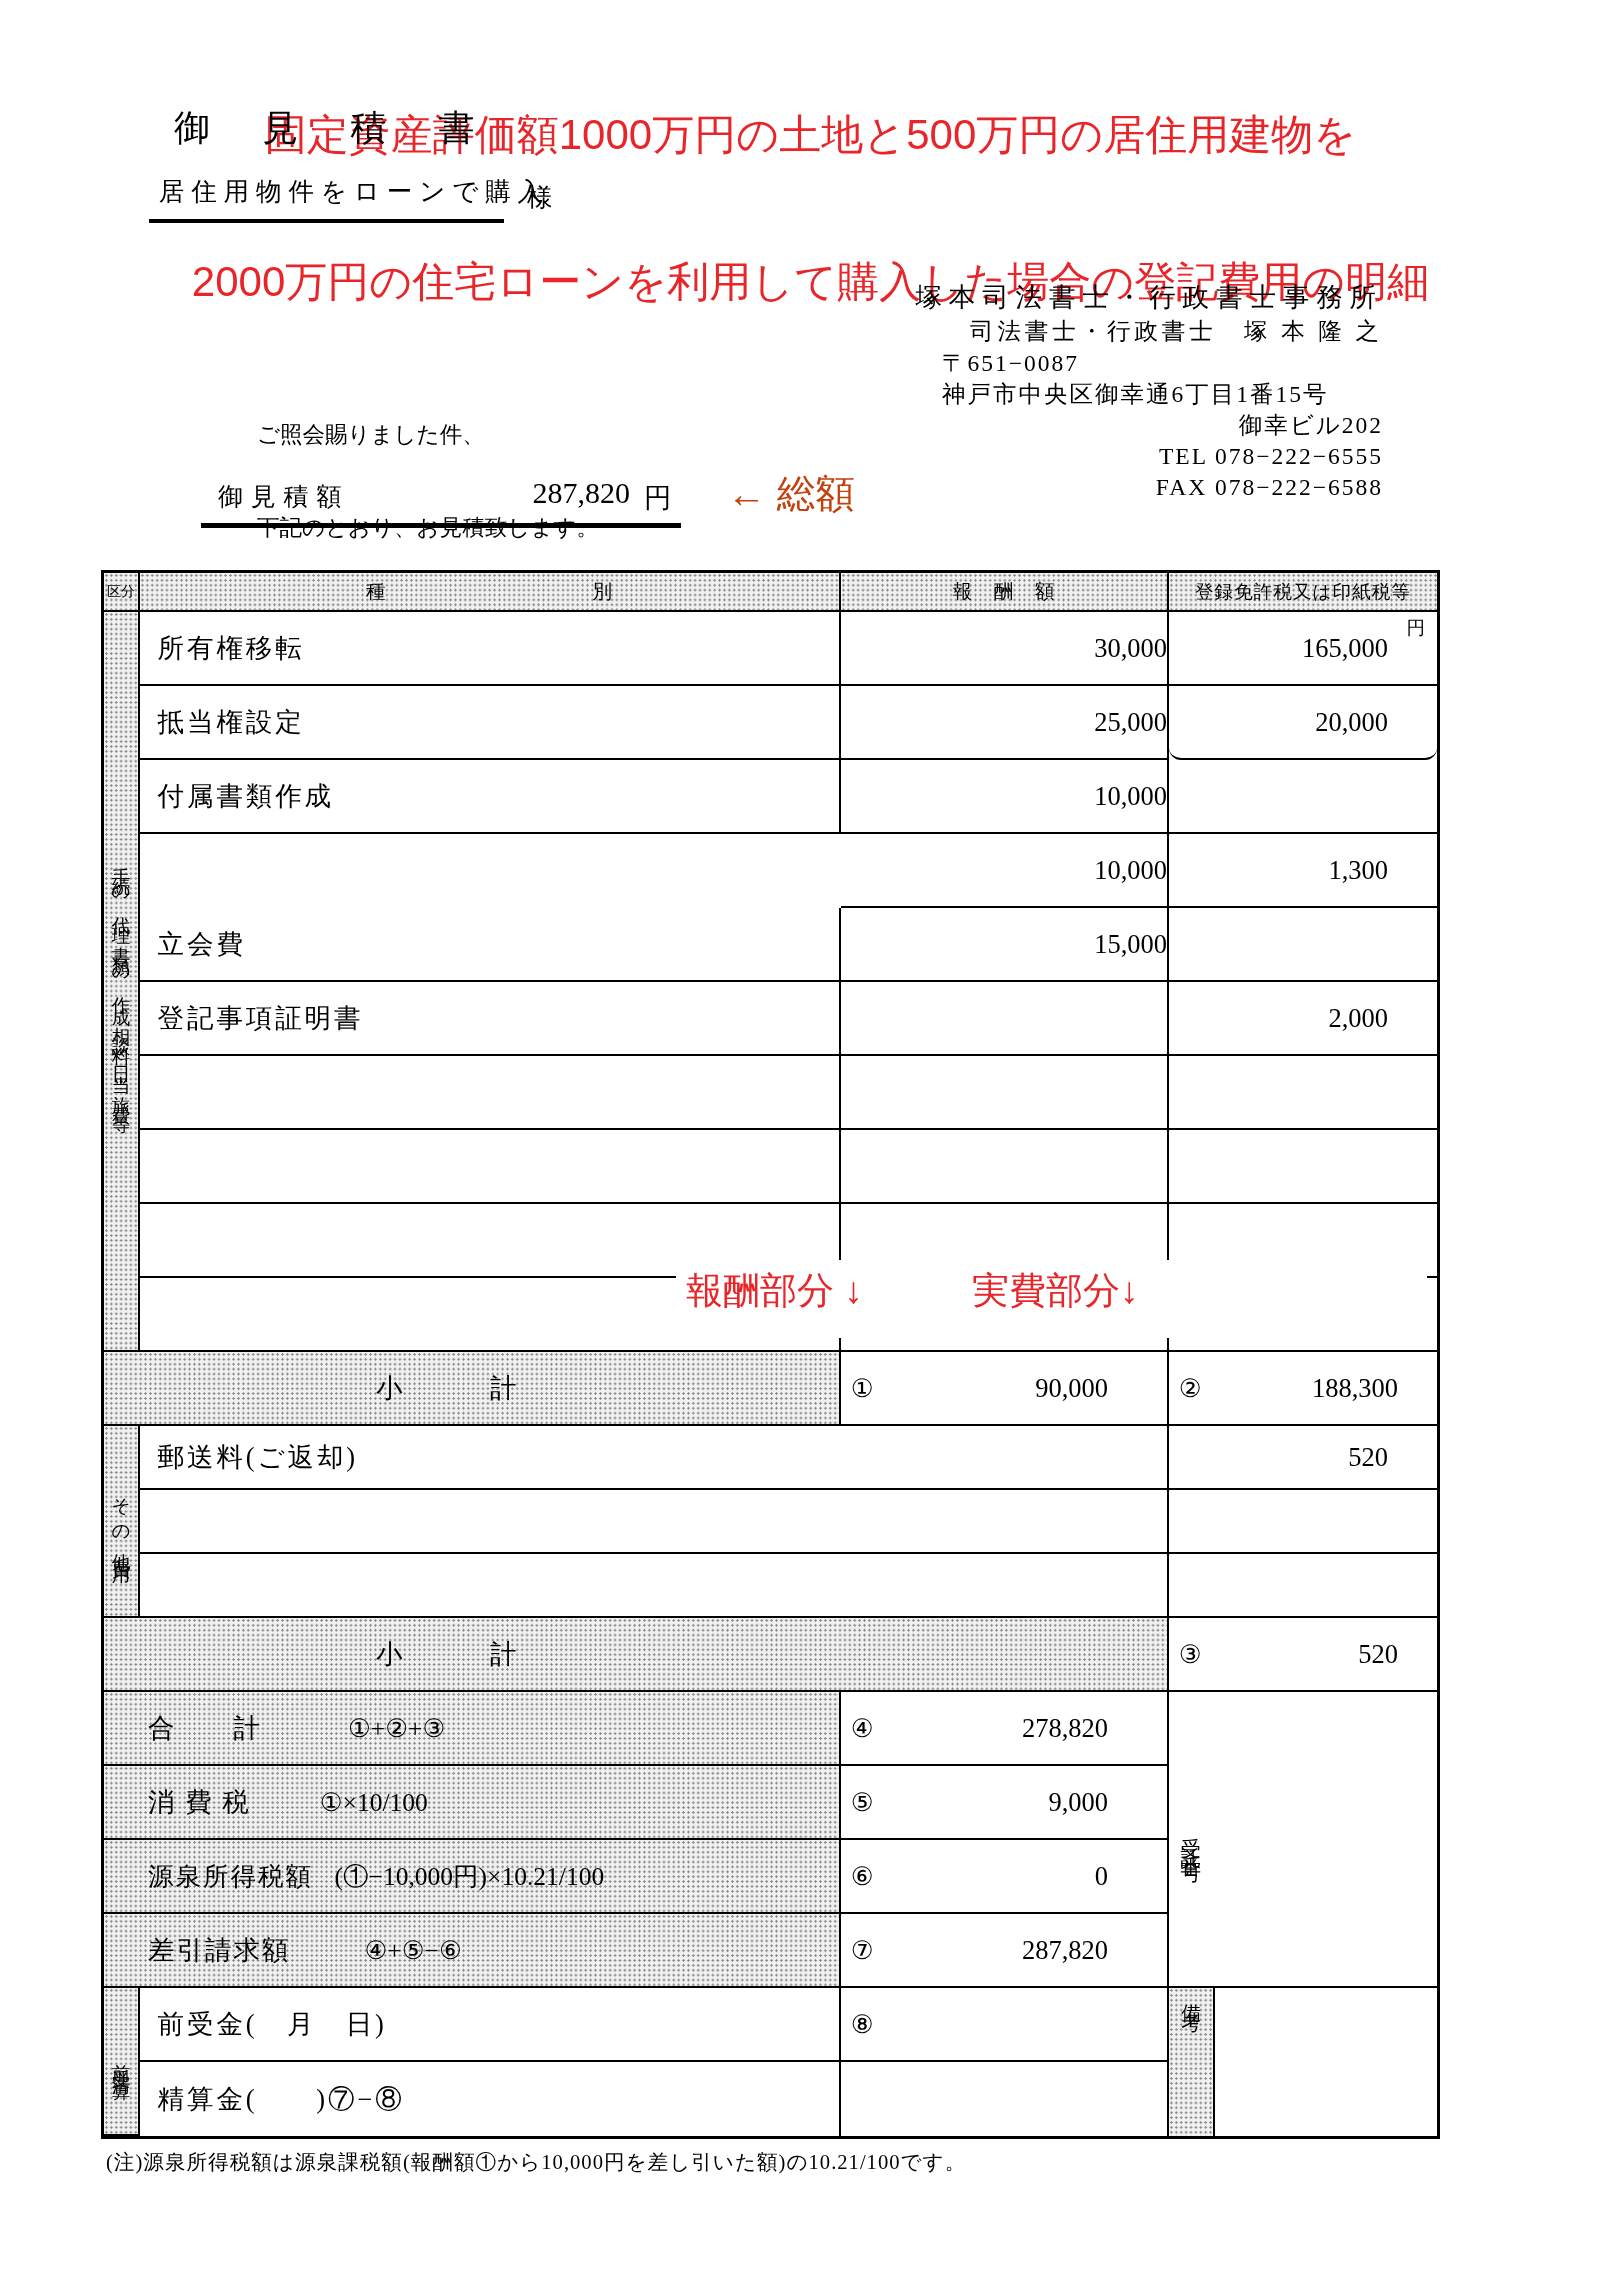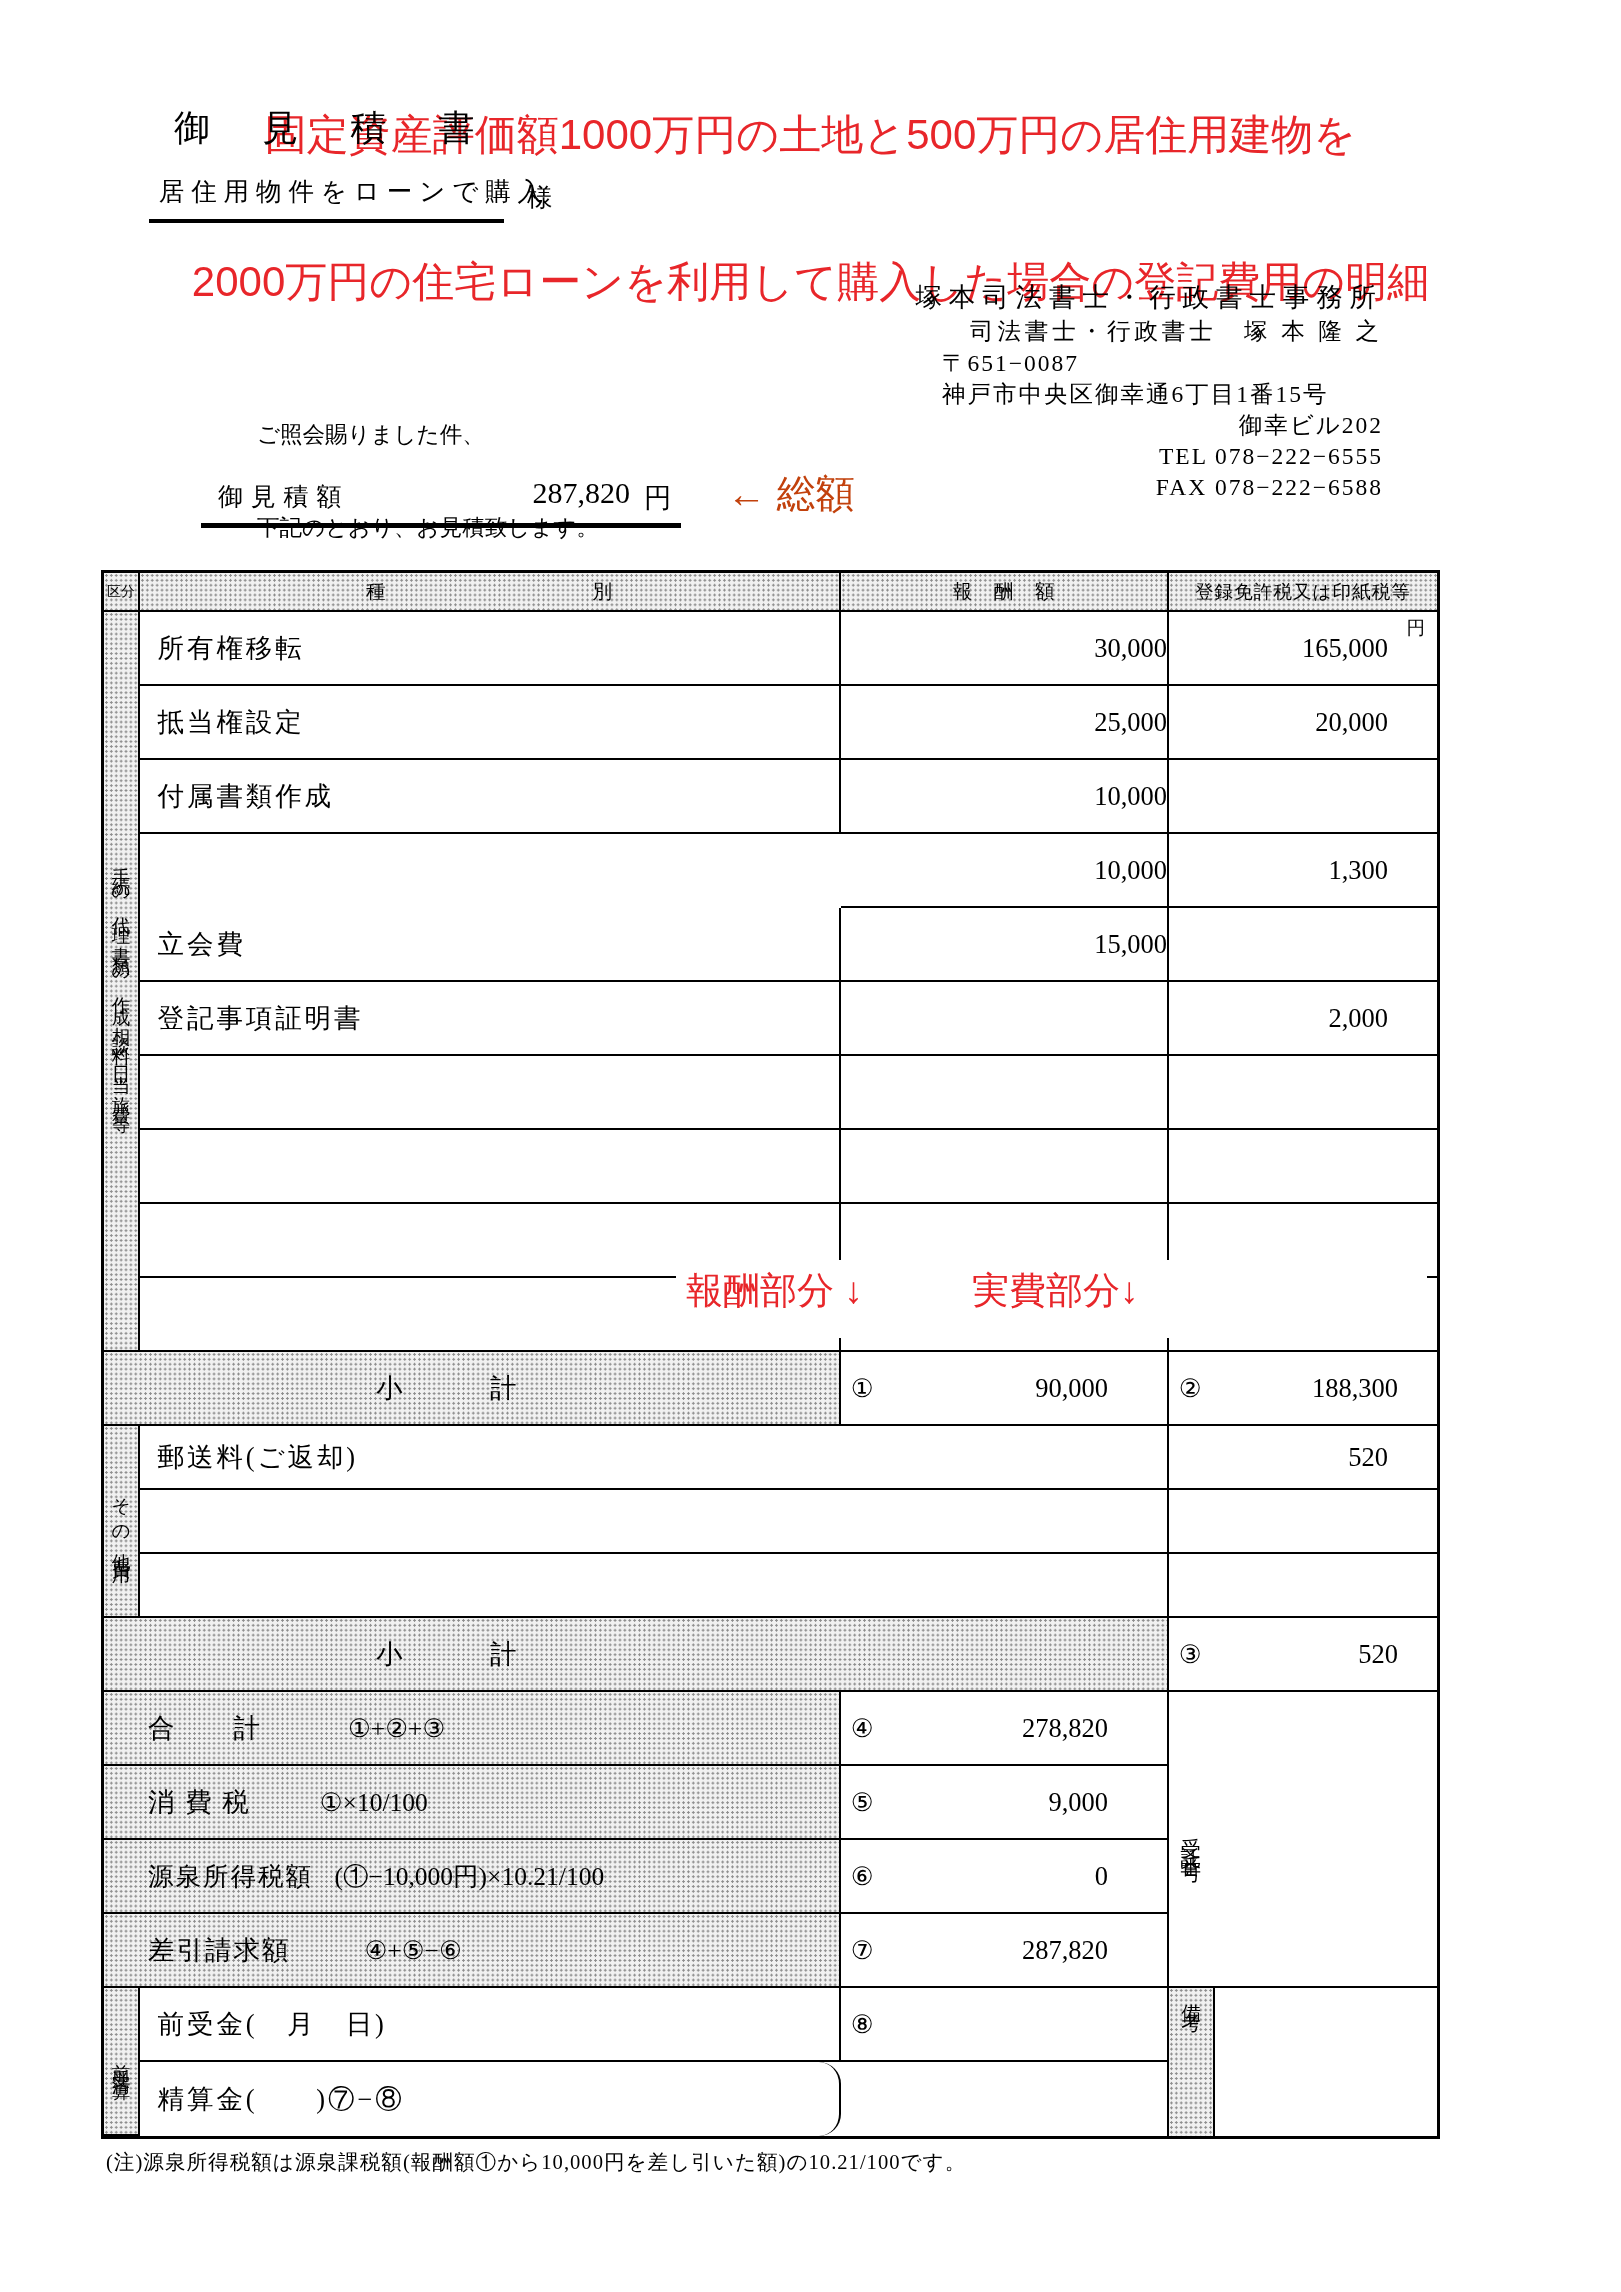--- a/index.html
+++ b/index.html
@@ -132,7 +132,7 @@
 
     <div class="c iname" style="grid-row:3;grid-column:2;">抵当権設定</div>
     <div class="c num" style="grid-row:3;grid-column:3;">25,000</div>
-    <div class="c num4 e" style="grid-row:3;grid-column:4;">20,000</div>
+    <div class="c num4 e" style="grid-row:3;grid-column:4;border-radius:12px;">20,000</div>
 
     <div class="c iname" style="grid-row:4;grid-column:2;">付属書類作成</div>
     <div class="c num" style="grid-row:4;grid-column:3;">10,000</div>

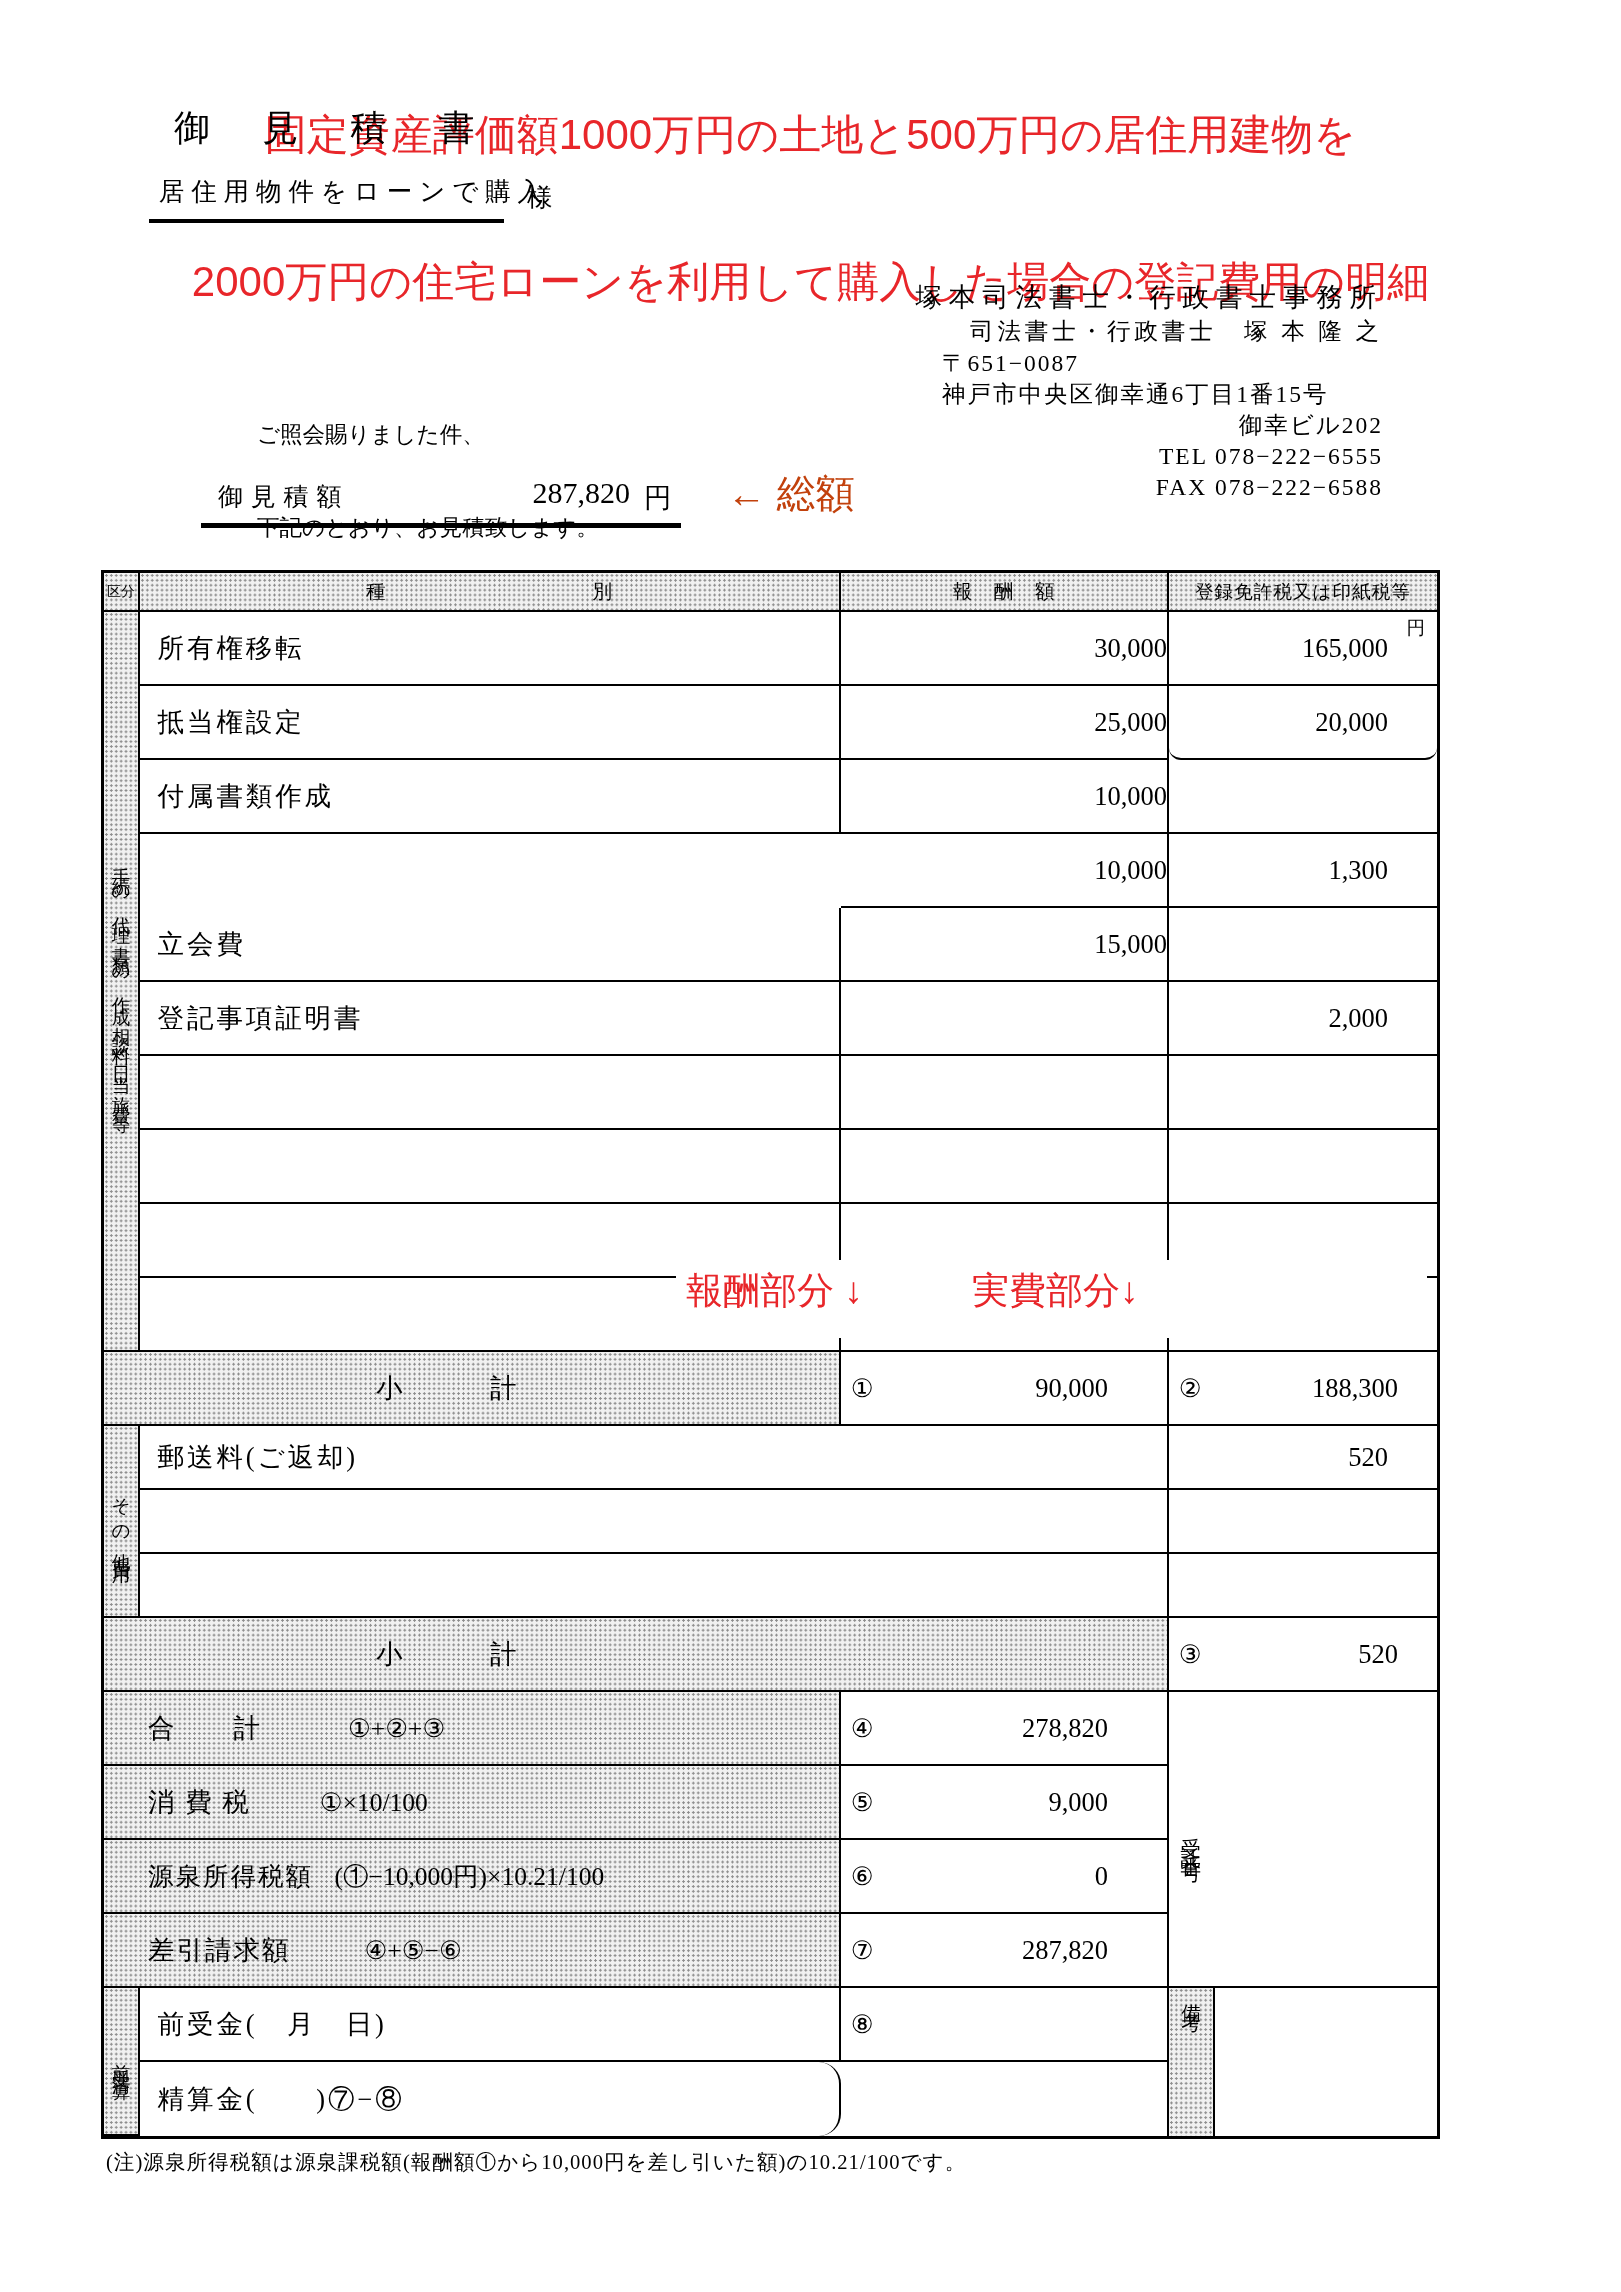--- a/index.html
+++ b/index.html
@@ -237,7 +237,7 @@
     <div class="c markcell" style="grid-row:21;grid-column:3;">
       <span class="mark">⑧</span>
     </div>
-    <div class="c iname b0" style="grid-row:22;grid-column:2;border-radius:22px;">精算金(　　)⑦−⑧</div>
+    <div class="c iname b0" style="grid-row:22;grid-column:2;">精算金(　　)⑦−⑧</div>
     <div class="c markcell b0" style="grid-row:22;grid-column:3;">
       <span class="mark"></span>
     </div>

